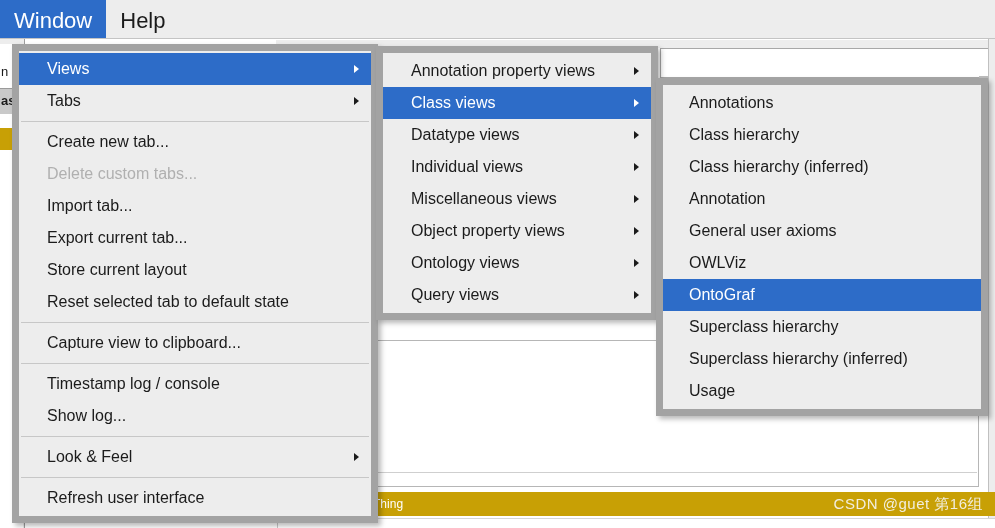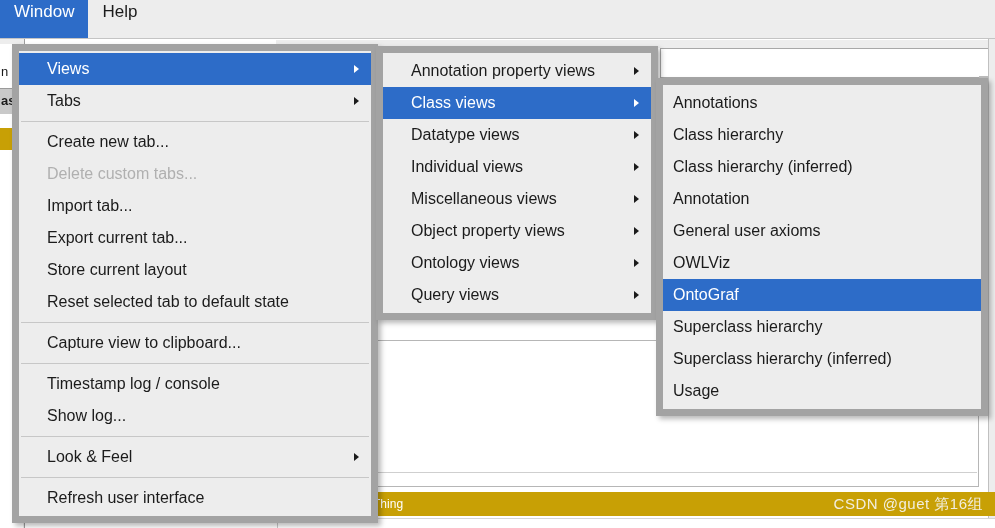--- a/index.html
+++ b/index.html
@@ -170,9 +170,9 @@
   }
   .menubar-item {
     display: flex;
-    align-items: flex-end;
-    padding: 16px 14px;
-    font-size: 17px;
+    align-items: flex-start;
+    padding: 8px 14px;
+    font-size: 22px;
     color: #1b1b1b;
     cursor: default;
     font-family: "Liberation Sans", sans-serif;

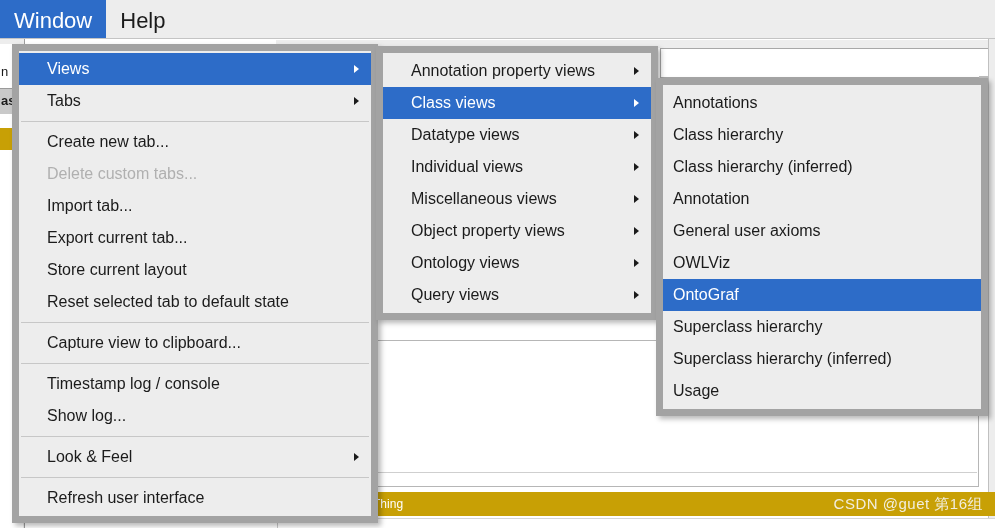--- a/index.html
+++ b/index.html
@@ -209,7 +209,7 @@
     box-sizing: border-box;
     font-family: "Liberation Sans", sans-serif;
   }
-  .menu-l3 .menu-item { padding-left: 10px; height: 32px; }
+  .menu-l3 .menu-item { padding-left: 26px; height: 32px; }
 
   .menu-item.highlight {
     background: #2d6cc8;

